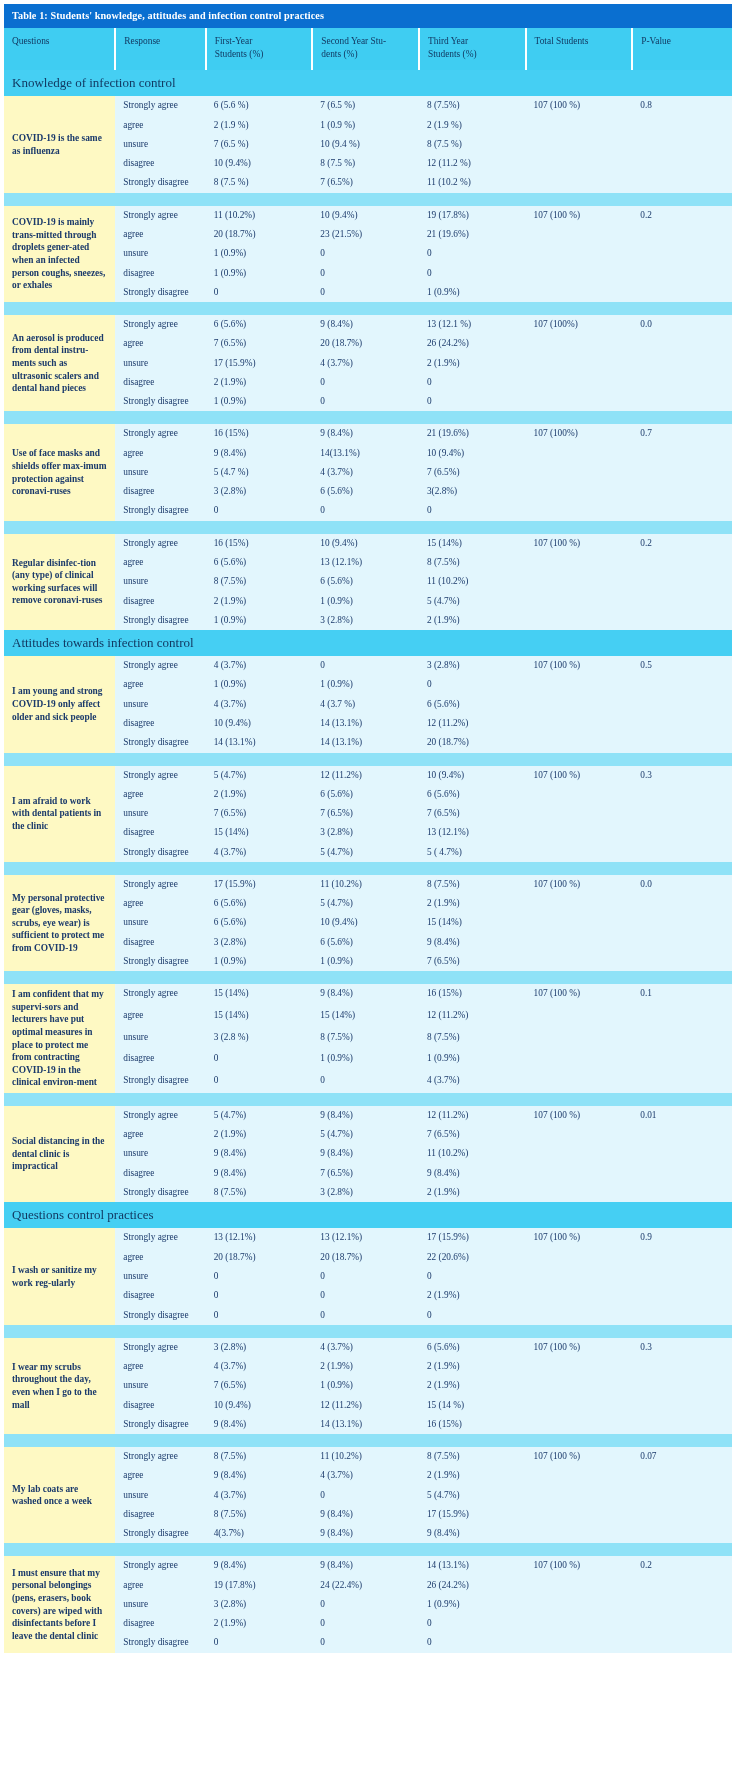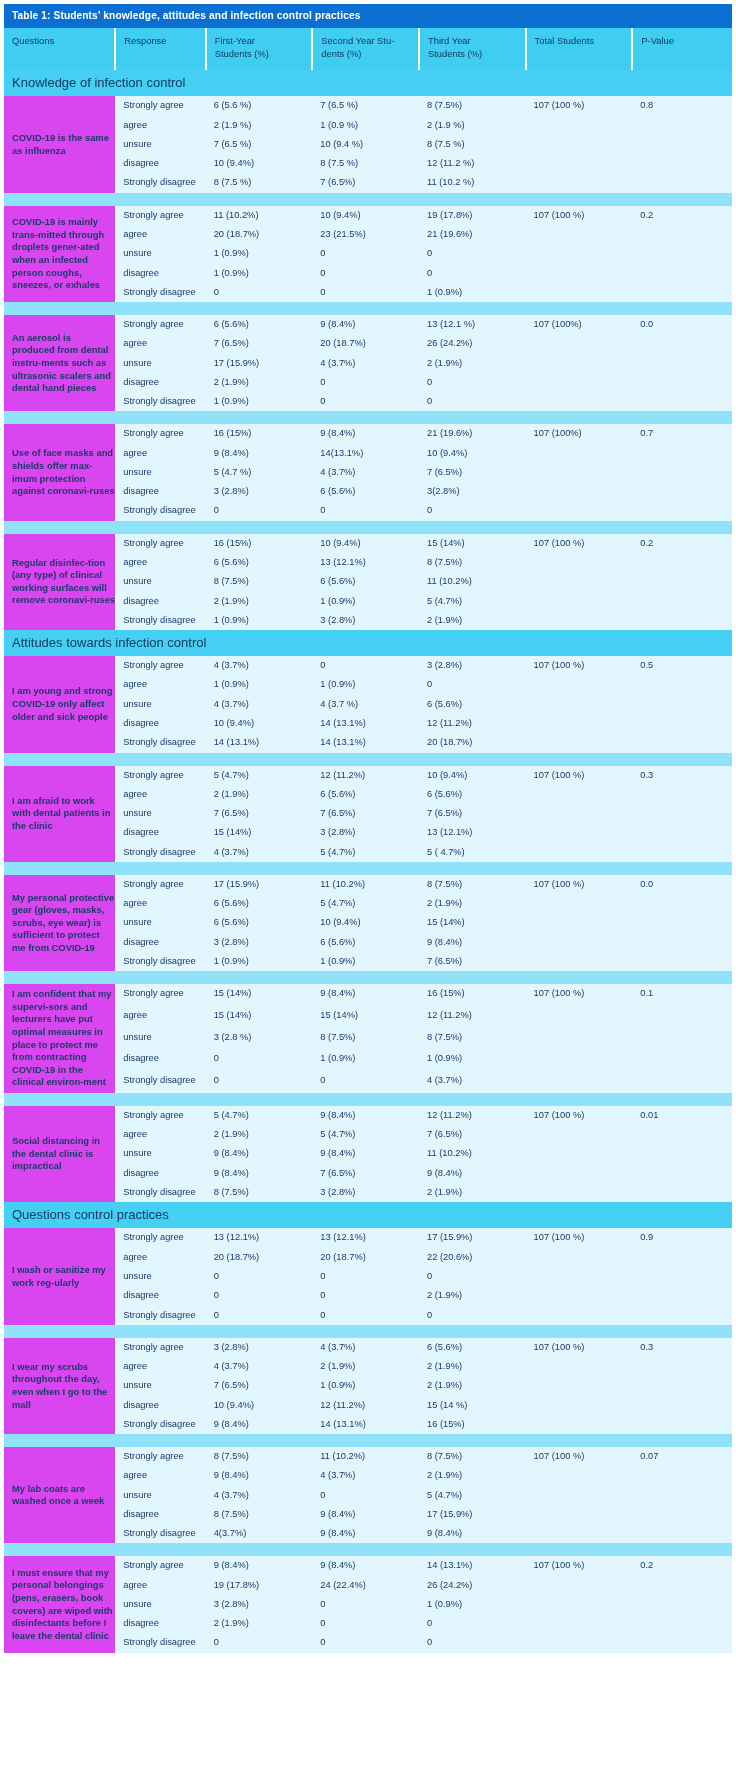--- a/index.html
+++ b/index.html
@@ -17,6 +17,7 @@
     width: 672px;
     padding: 4px 4px 6px 4px;
     background: #ffffff;
+    font-family: Liberation Serif, serif;
   }
   table.t1 {
     border-collapse: collapse;

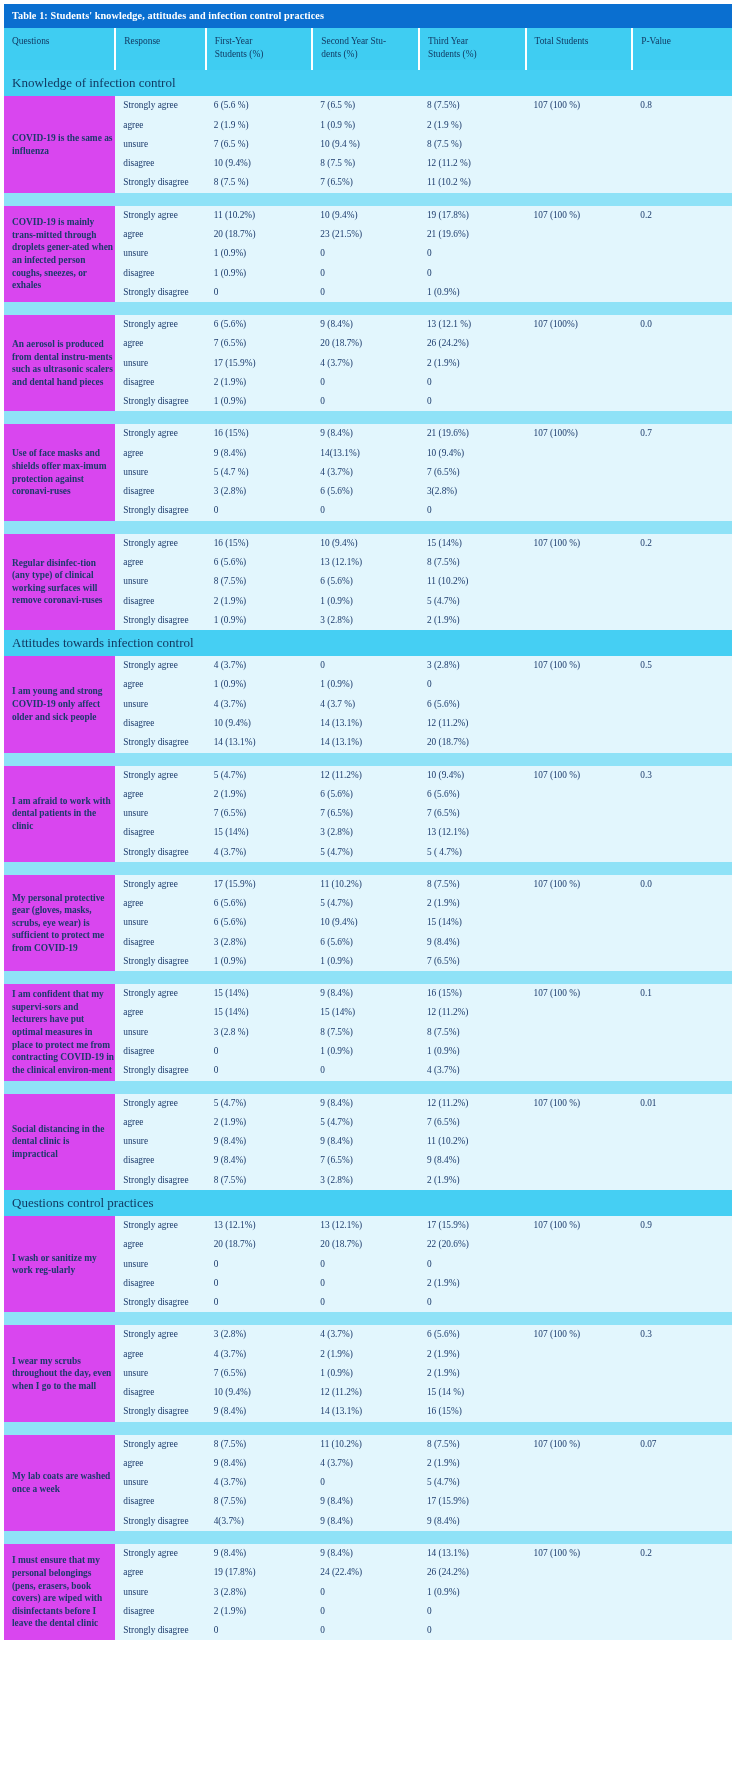--- a/index.html
+++ b/index.html
@@ -80,12 +80,12 @@
     font-size: 9.3px;
   }
   tr.data-row td.q-cell {
-    background: #d946ef;
+    background: #fef9c3;
     vertical-align: middle;
     font-weight: bold;
     font-size: 9.4px;
     line-height: 1.34;
-    padding: 4px 0 4px 8px;
+    padding: 4px 8px 4px 8px;
   }
   tr.data-row td.resp-cell { padding-left: 8px; }
 </style>

